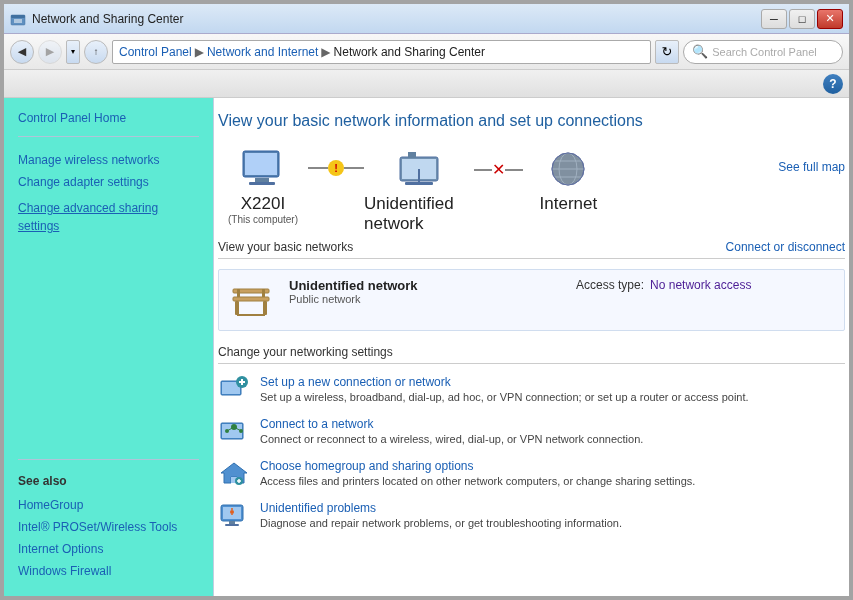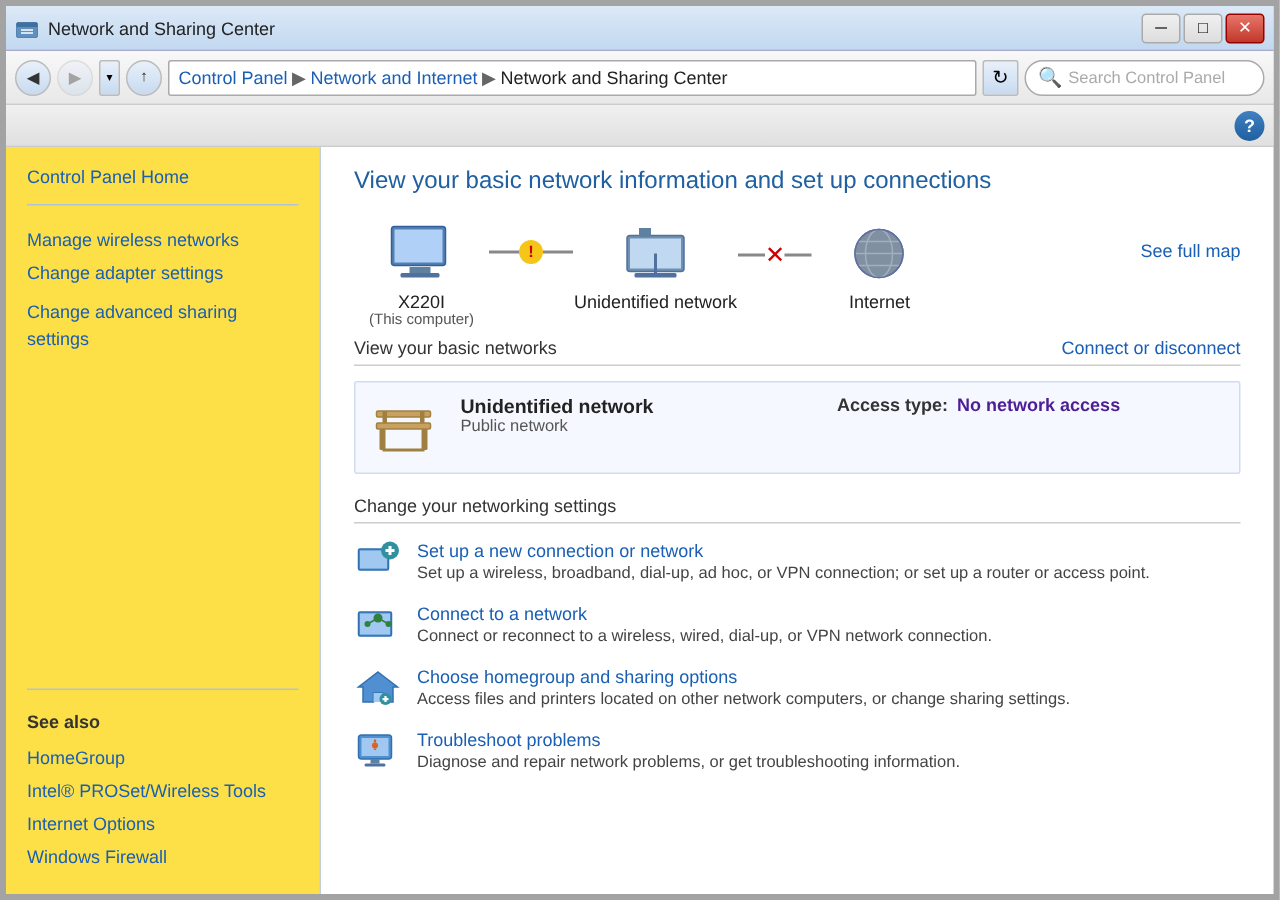--- a/index.html
+++ b/index.html
@@ -149,7 +149,7 @@
     
     .sidebar {
       width: 210px;
-      background: #fde047;
+      background: #5eead4;
       border-right: 1px solid #c0cfe0;
       padding: 10px 0;
       display: flex;

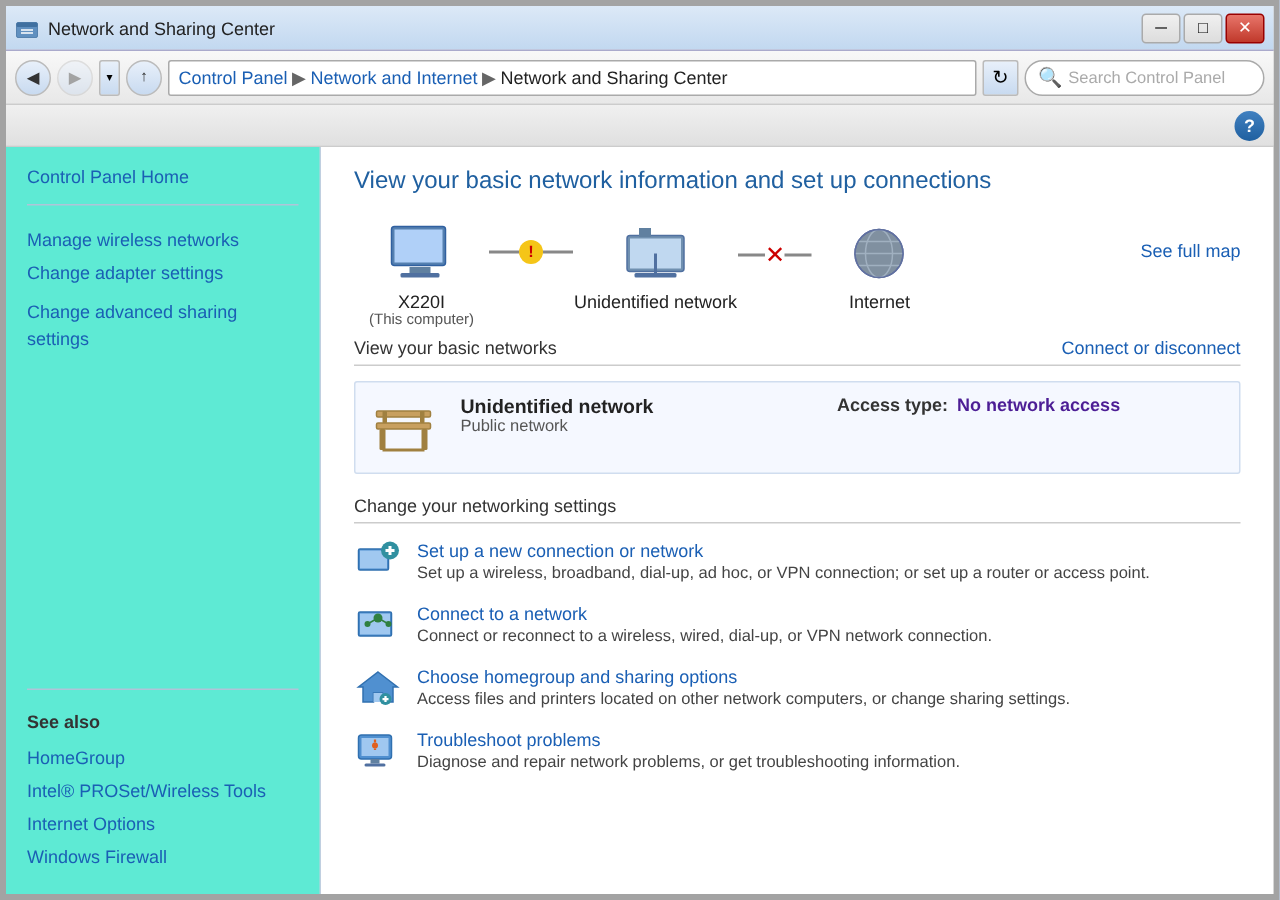--- a/index.html
+++ b/index.html
@@ -191,7 +191,7 @@
     .content {
       flex: 1;
       background: white;
-      padding: 14px 22px;
+      padding: 14px 4px;
       overflow-y: auto;
     }
     .content-title {

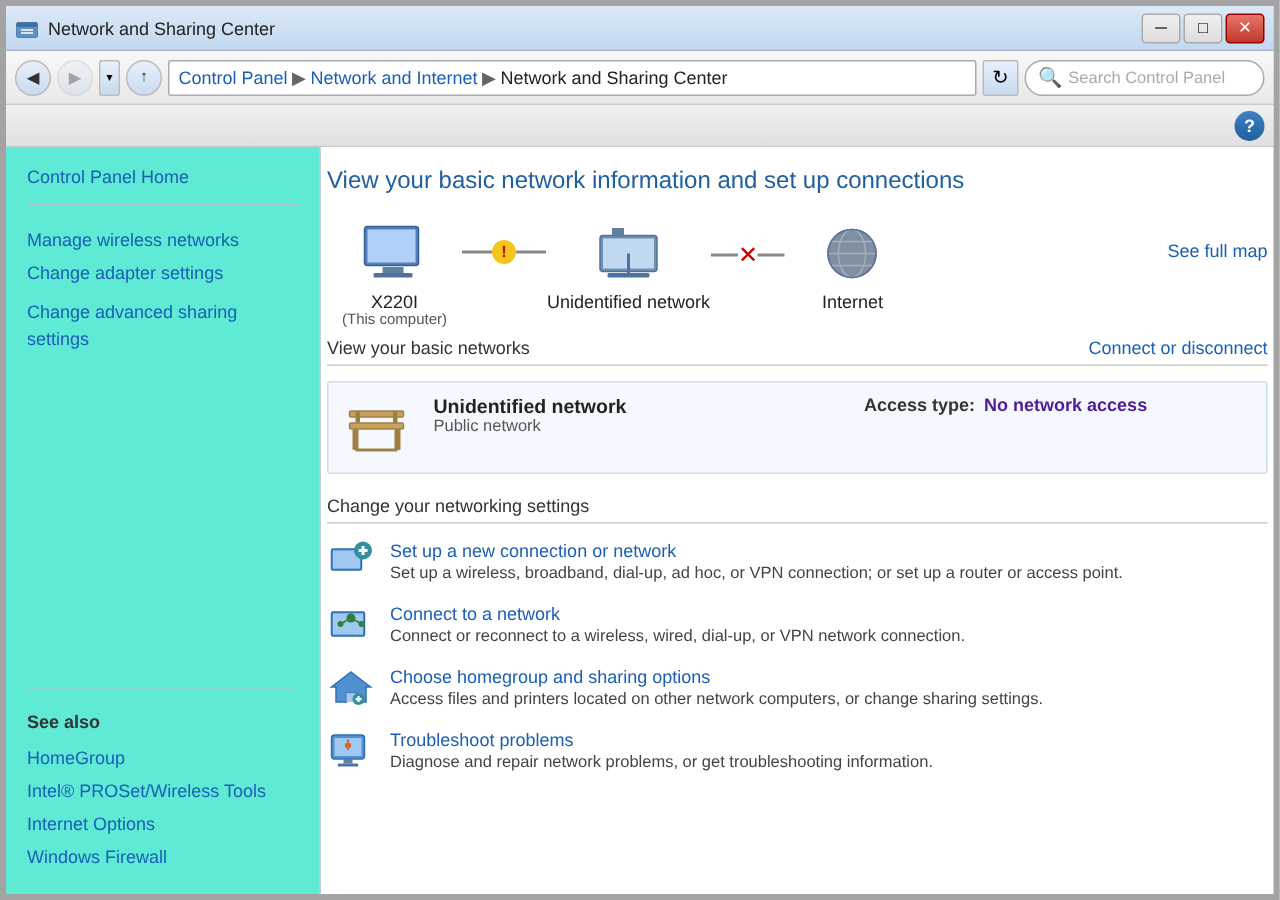--- a/index.html
+++ b/index.html
@@ -456,7 +456,7 @@
       <div class="sidebar-section">
         <a class="sidebar-link">Manage wireless networks</a>
         <a class="sidebar-link">Change adapter settings</a>
-        <a class="sidebar-link" style="display:block;margin-top:4px;">Change advanced sharing settings</a>
+        <a class="sidebar-link" style="display:block;margin-top:4px;text-decoration:underline;">Change advanced sharing settings</a>
       </div>
       <div style="flex:1;"></div>
       <hr class="sidebar-divider">

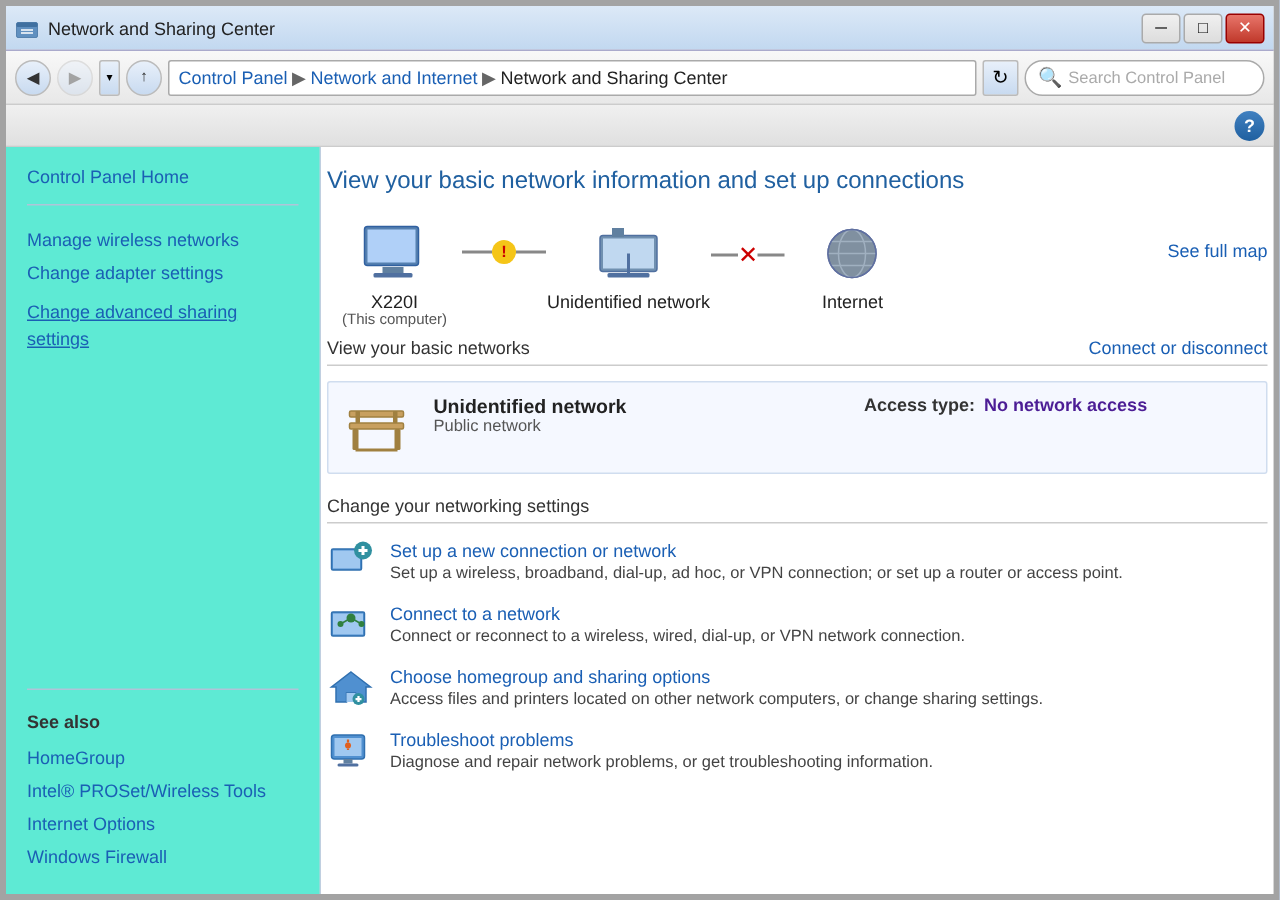--- a/index.html
+++ b/index.html
@@ -215,7 +215,7 @@
       position: relative;
     }
     .net-label {
-      font-size: 12px;
+      font-size: 17px;
       text-align: left;
       color: #222;
       margin-top: 2px;

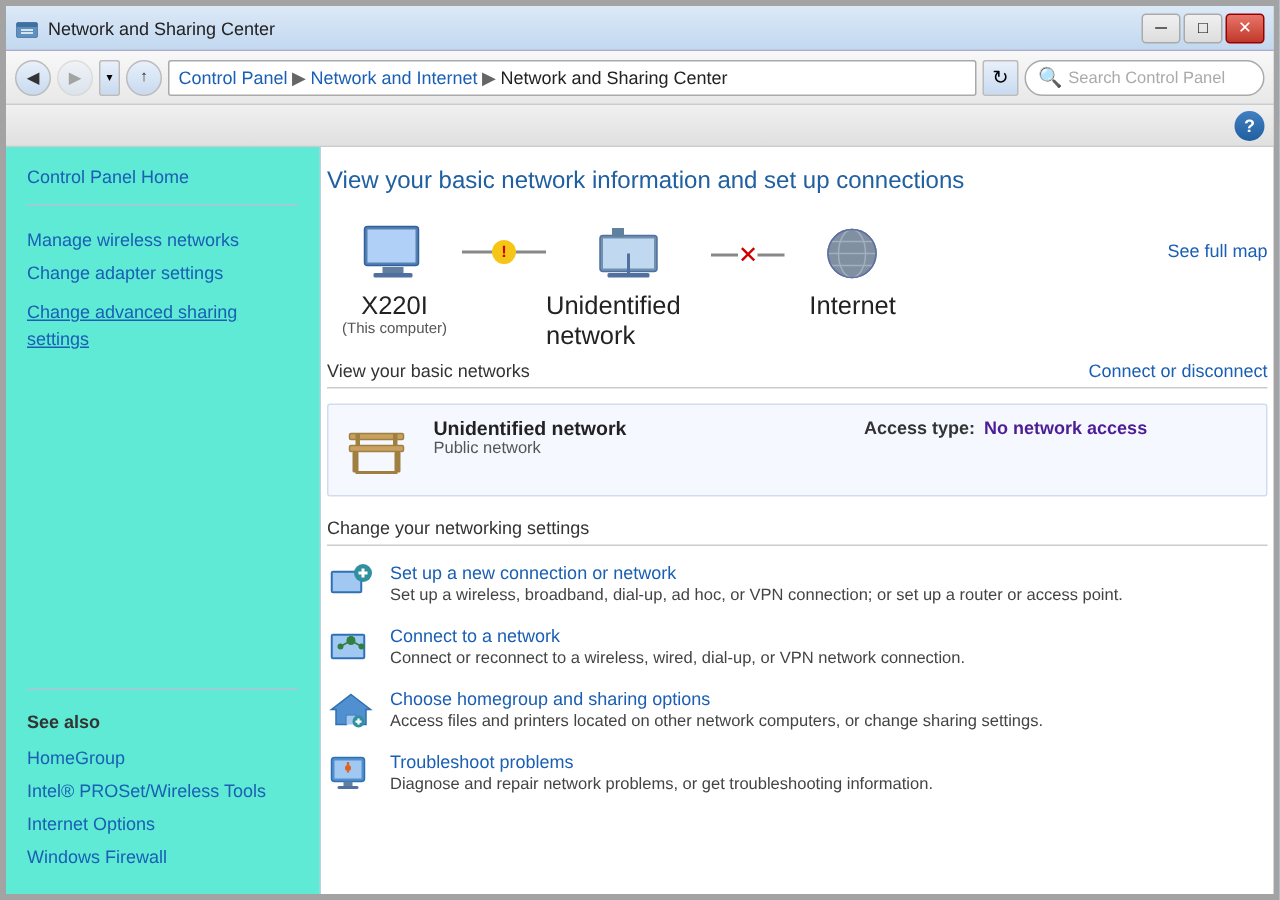--- a/index.html
+++ b/index.html
@@ -317,7 +317,6 @@
       gap: 2px;
       font-size: 12px;
       min-width: 260px;
-      font-weight: bold;
     }
     .detail-row {
       display: flex;

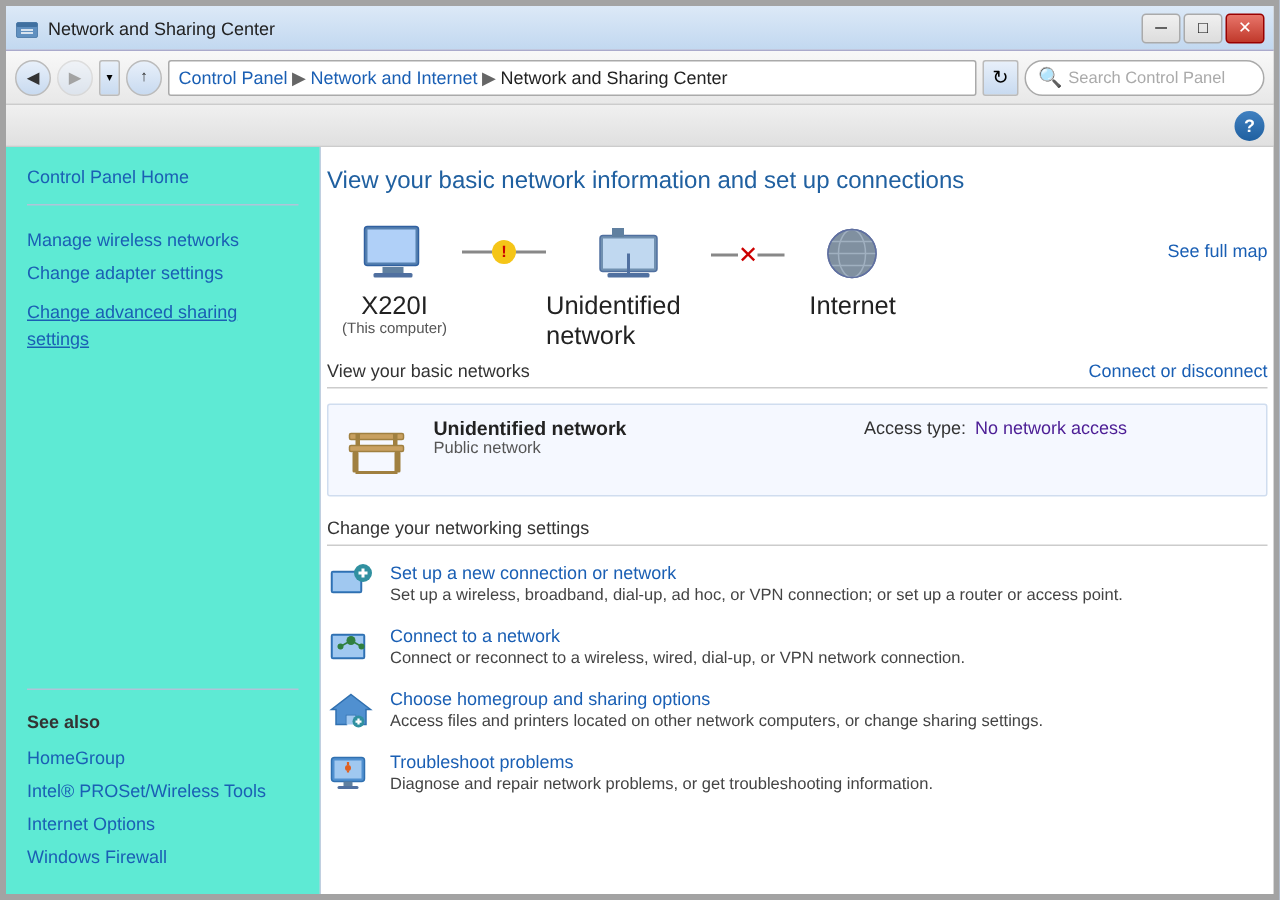--- a/index.html
+++ b/index.html
@@ -635,7 +635,7 @@
             </svg>
           </div>
           <div class="settings-text">
-            <a class="settings-link">Troubleshoot problems</a>
+            <a class="settings-link">Unidentified problems</a>
             <div class="settings-desc">Diagnose and repair network problems, or get troubleshooting information.</div>
           </div>
         </div>

